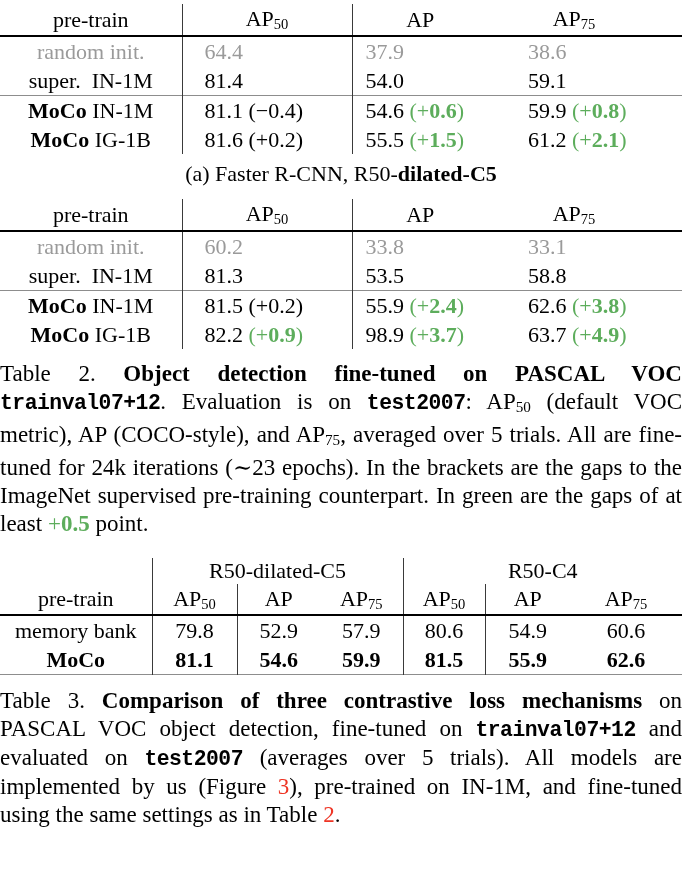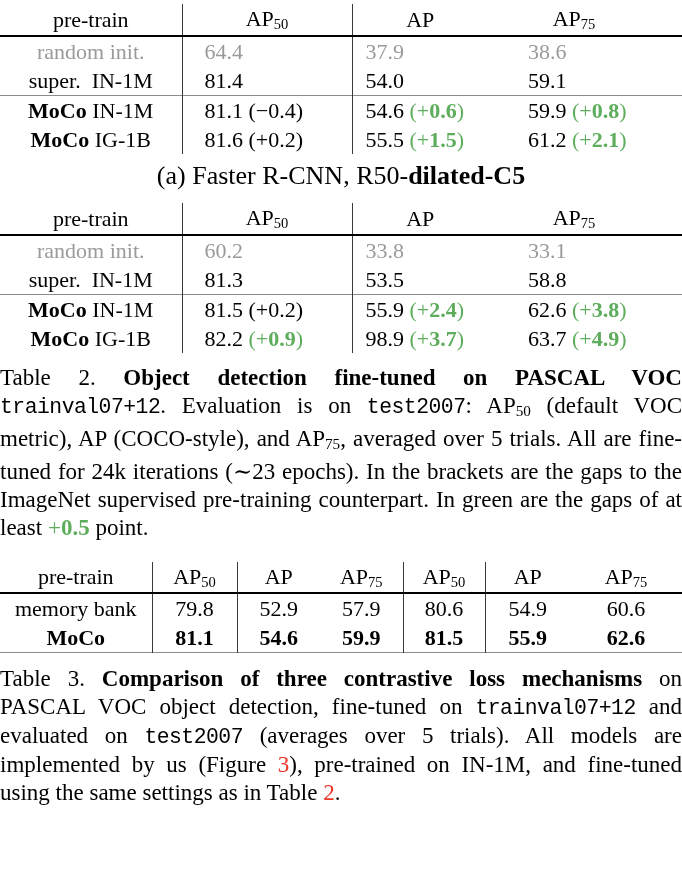--- a/index.html
+++ b/index.html
@@ -48,7 +48,7 @@
   .cmp tbody tr:nth-child(2){border-bottom:1.5px solid #8d8d8d;}
 
   
-  .subcap{text-align:center;font-size:26px;margin:7px 0 12px;}
+  .subcap{text-align:center;font-size:22px;margin:7px 0 12px;}
   .caption{font-size:23px;line-height:28px;text-align:justify;margin:0;}
   #cap2{margin-top:11px;}
   #cap3{margin-top:12px;}

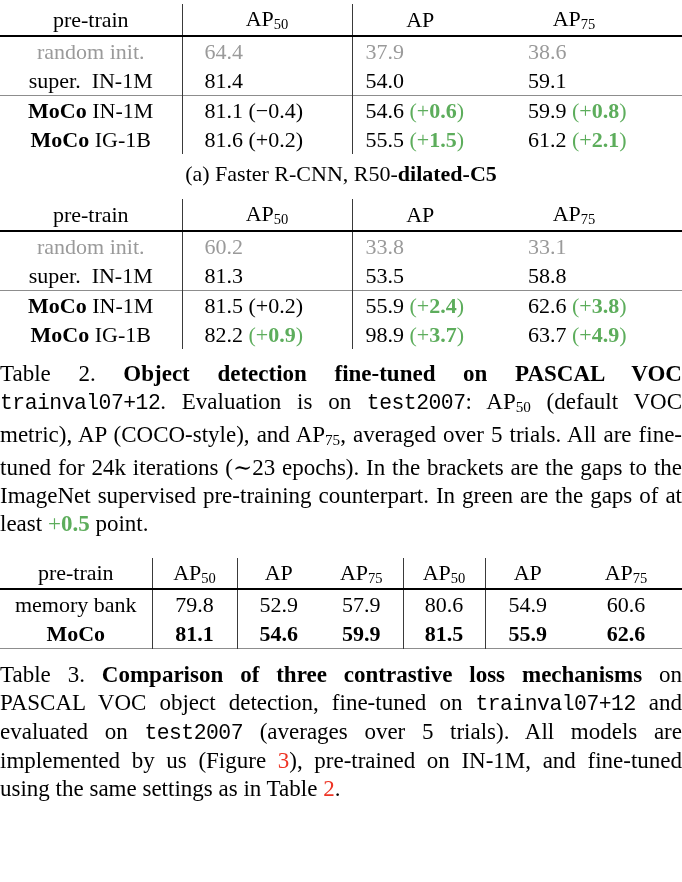--- a/index.html
+++ b/index.html
@@ -59,7 +59,7 @@
   .sgb{color:var(--green);font-weight:bold;}
   .sgray{color:var(--gray);}
   .sr{color:var(--red);}
-  .sm{font-family:"Liberation Mono","DejaVu Sans Mono",monospace;font-size:0.93em;letter-spacing:-0.5px;}
+  .sm{font-family:"Liberation Mono","DejaVu Sans Mono",monospace;font-size:0.93em;letter-spacing:-0.5px;font-weight:bold;}
   .ssub{font-size:0.66em;vertical-align:-0.2em;letter-spacing:0;}
 </style>
 </head>

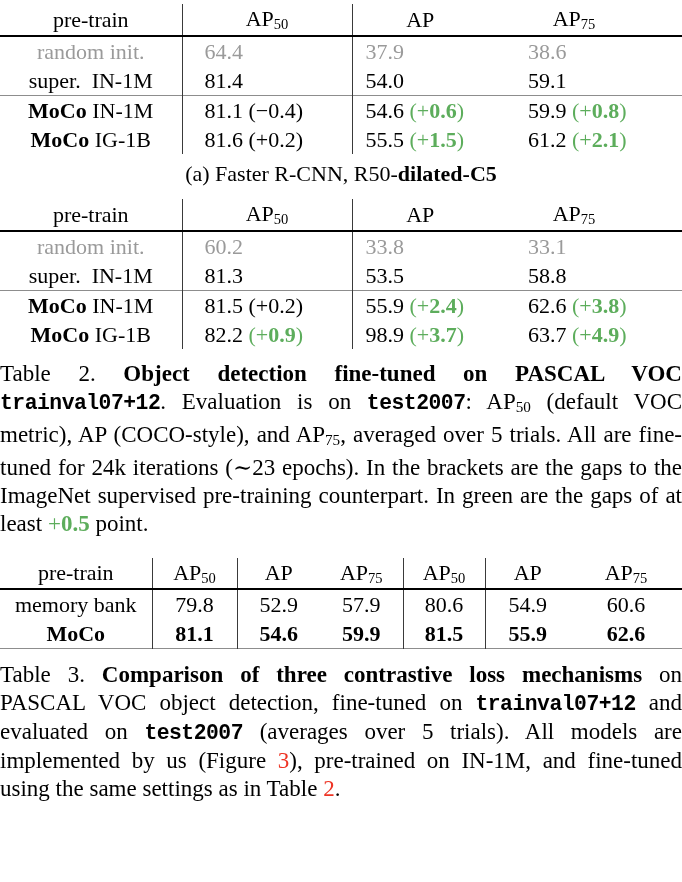--- a/index.html
+++ b/index.html
@@ -167,6 +167,11 @@
         <col class="v7">
       </colgroup>
     <thead>
+      <tr class="grp">
+        <td class="br"></td>
+        <td colspan="3" class="br"><span>R50-dilated-C5</span></td>
+        <td colspan="3"><span>R50-C4</span></td>
+      </tr>
       <tr class="hdr2 rule-thick">
         <th><span>pre-train</span></th>
         <th><span>AP</span><span class="ssub">50</span></th>

